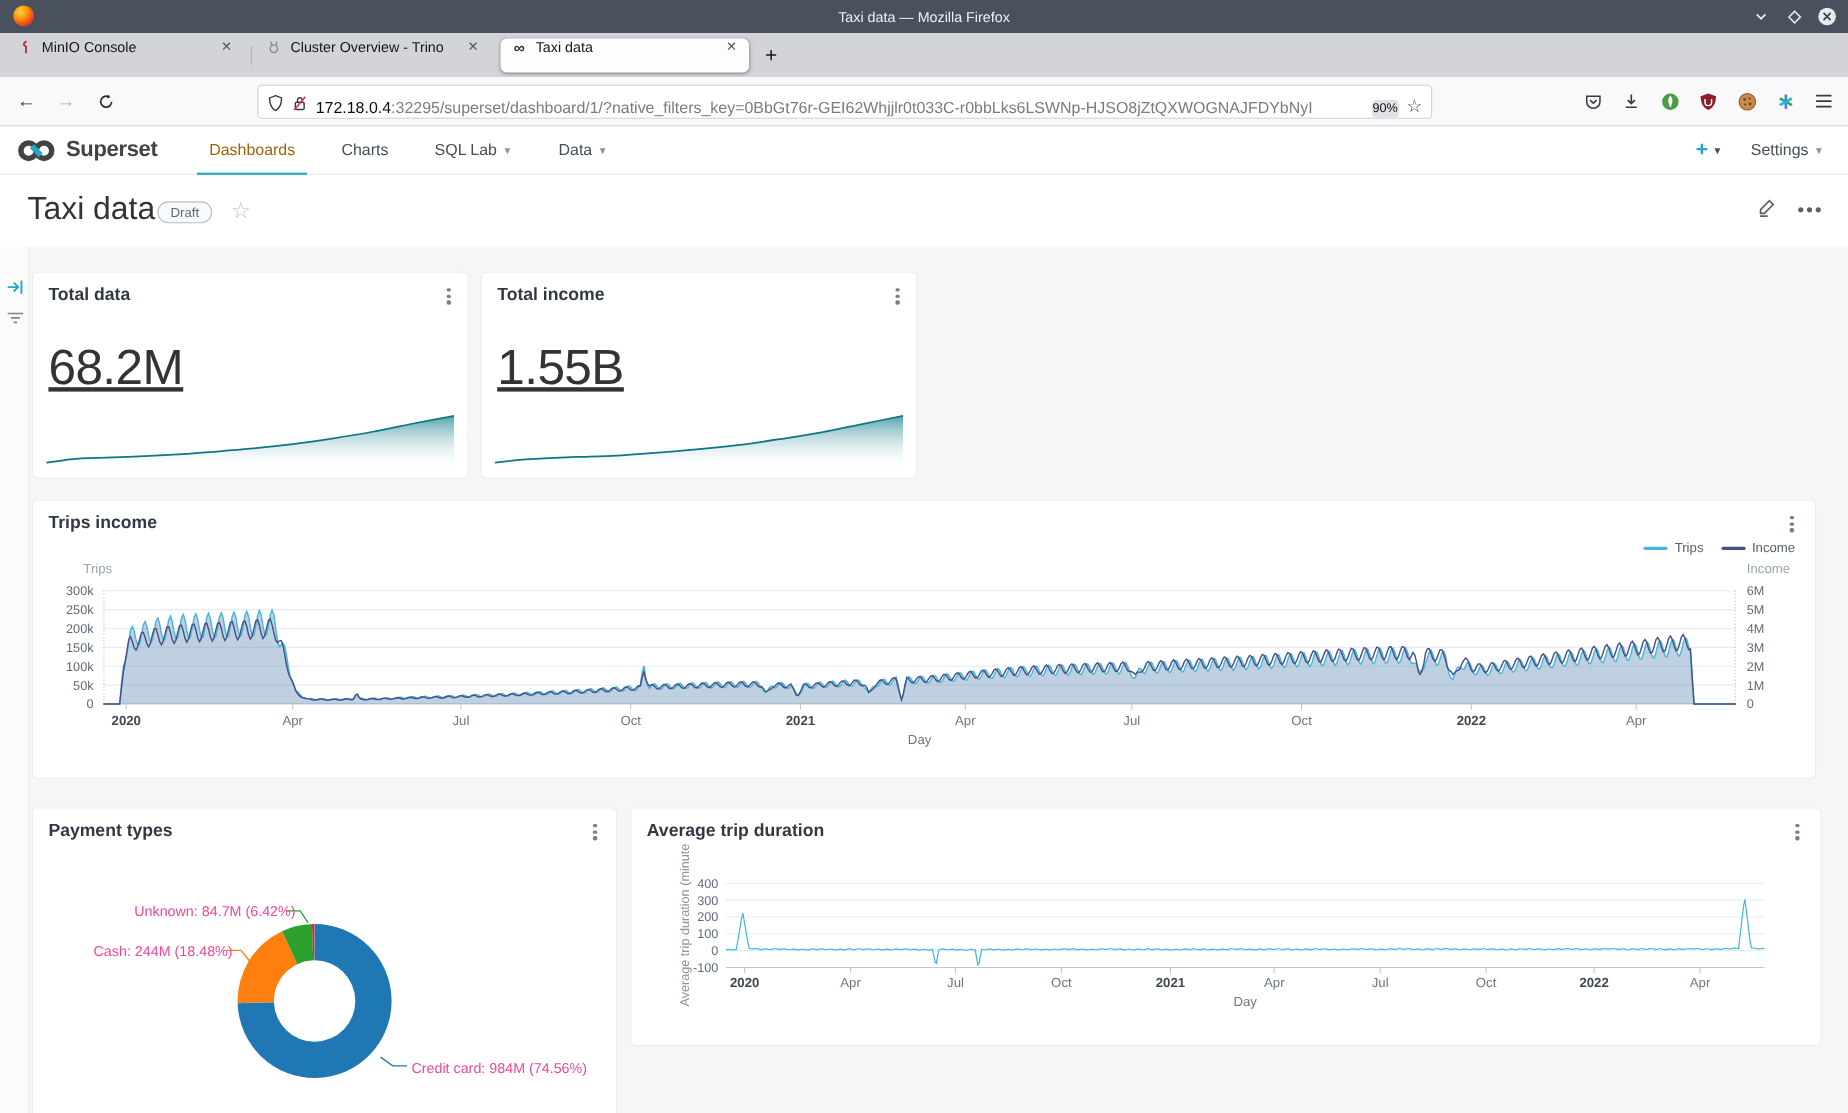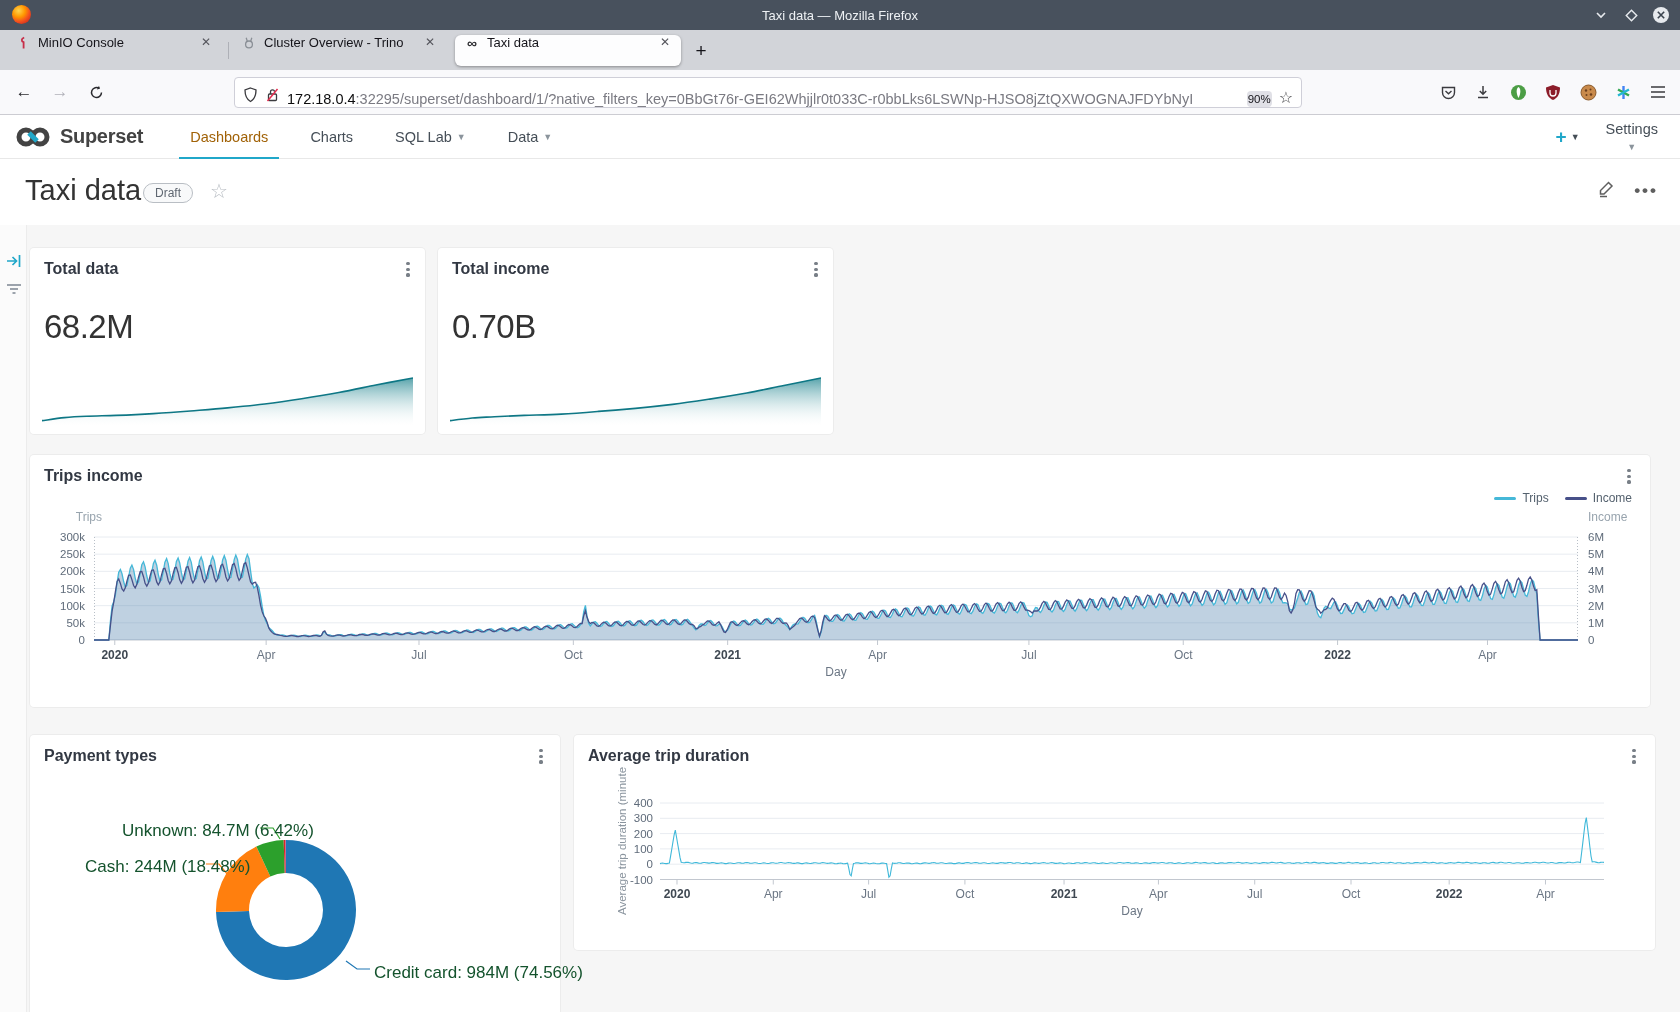--- a/index.html
+++ b/index.html
@@ -57,7 +57,7 @@
   .caret { font-size:9px; color:#8b949c; }
   .appnav-right { margin-left:auto; display:flex; align-items:center; gap:26px; margin-right:22px; }
   .plusbtn { color:#20a7c9; font-size:19px; font-weight:bold; display:flex; align-items:center; gap:4px; }
-  .settings { font-size:14.5px; color:#454e57; display:flex; align-items:center; gap:5px;flex-direction:column; }
+  .settings { font-size:14.5px; color:#454e57; display:flex; align-items:center; gap:5px; }
 
   
   .dashhead { position:absolute; left:0; top:159px; width:1680px; height:66px; background:#ffffff; }

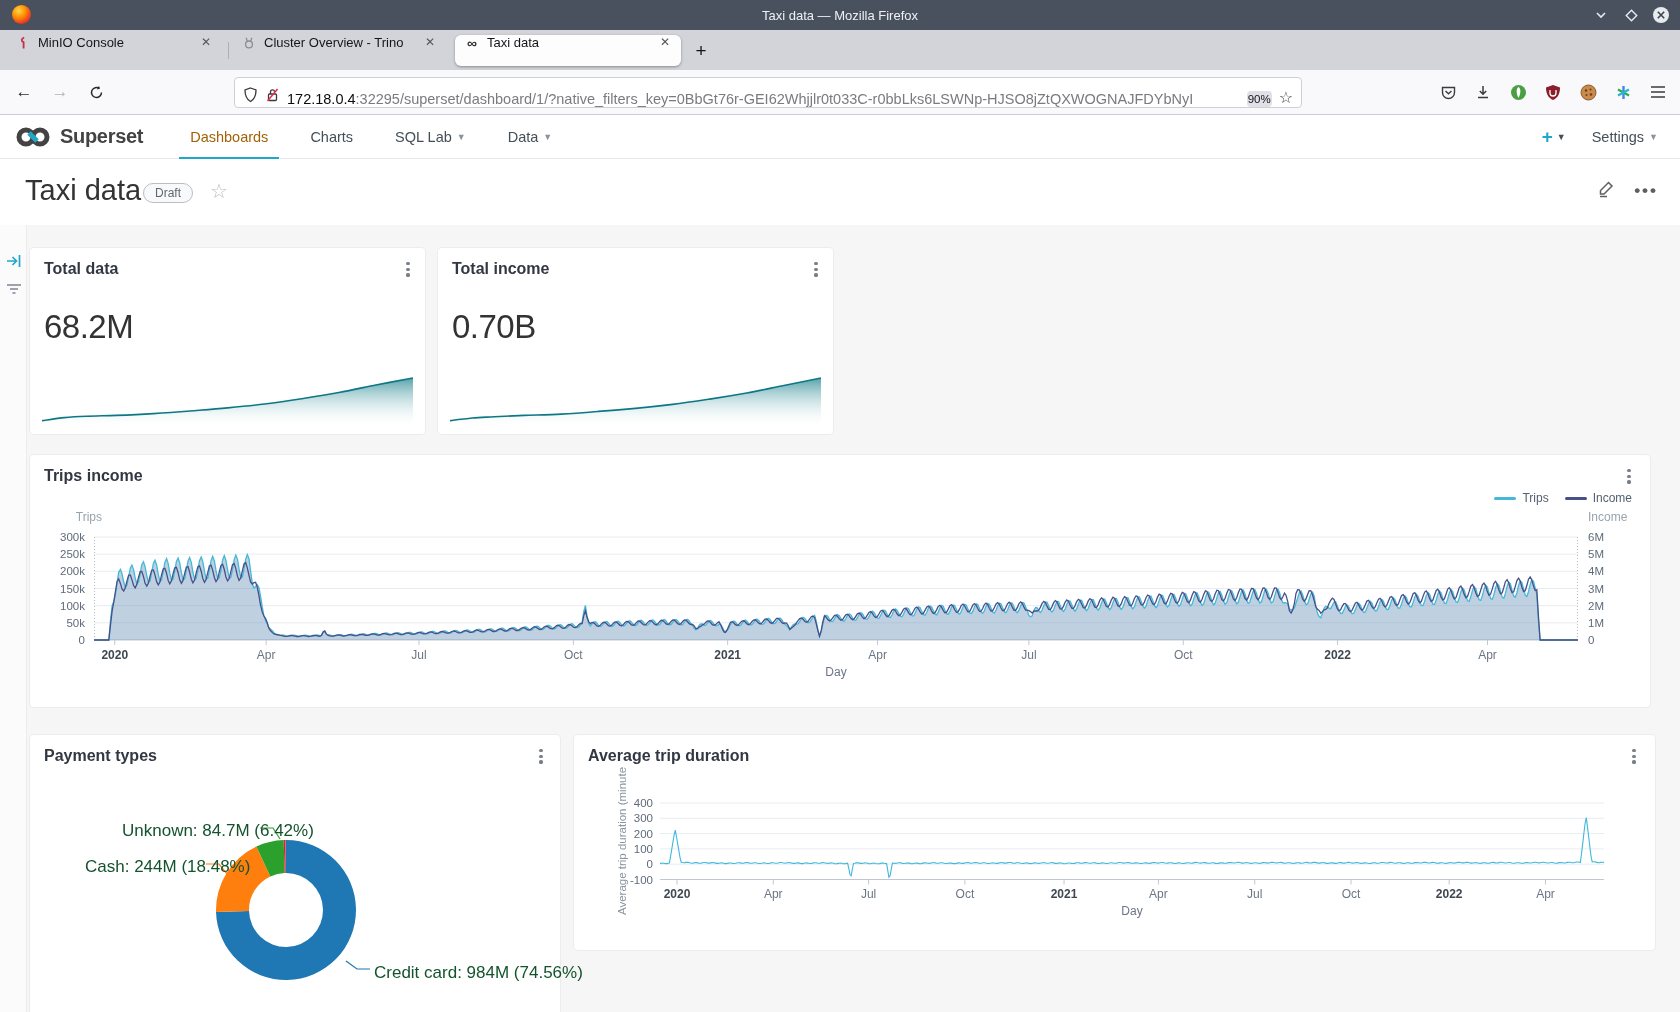--- a/index.html
+++ b/index.html
@@ -79,7 +79,7 @@
   .kebab { position:absolute; top:14px; display:flex; flex-direction:column; gap:2.5px; width:14px; align-items:center; }
   .kebab i { width:3.2px; height:3.2px; border-radius:50%; background:#787f87; }
 
-  .bignum { position:absolute; left:14px; top:60px; font-size:33px; color:#333333; letter-spacing:-0.5px; }
+  .bignum { position:absolute; left:14px; top:60px; font-size:45px; color:#333333; letter-spacing:-0.5px;text-decoration:underline; }
   .sparkmount { position:absolute; left:12px; top:128px; }
 
   .ti-legend { position:absolute; right:18px; top:36px; display:flex; gap:16px; font-size:12px; color:#54616e; align-items:center; }

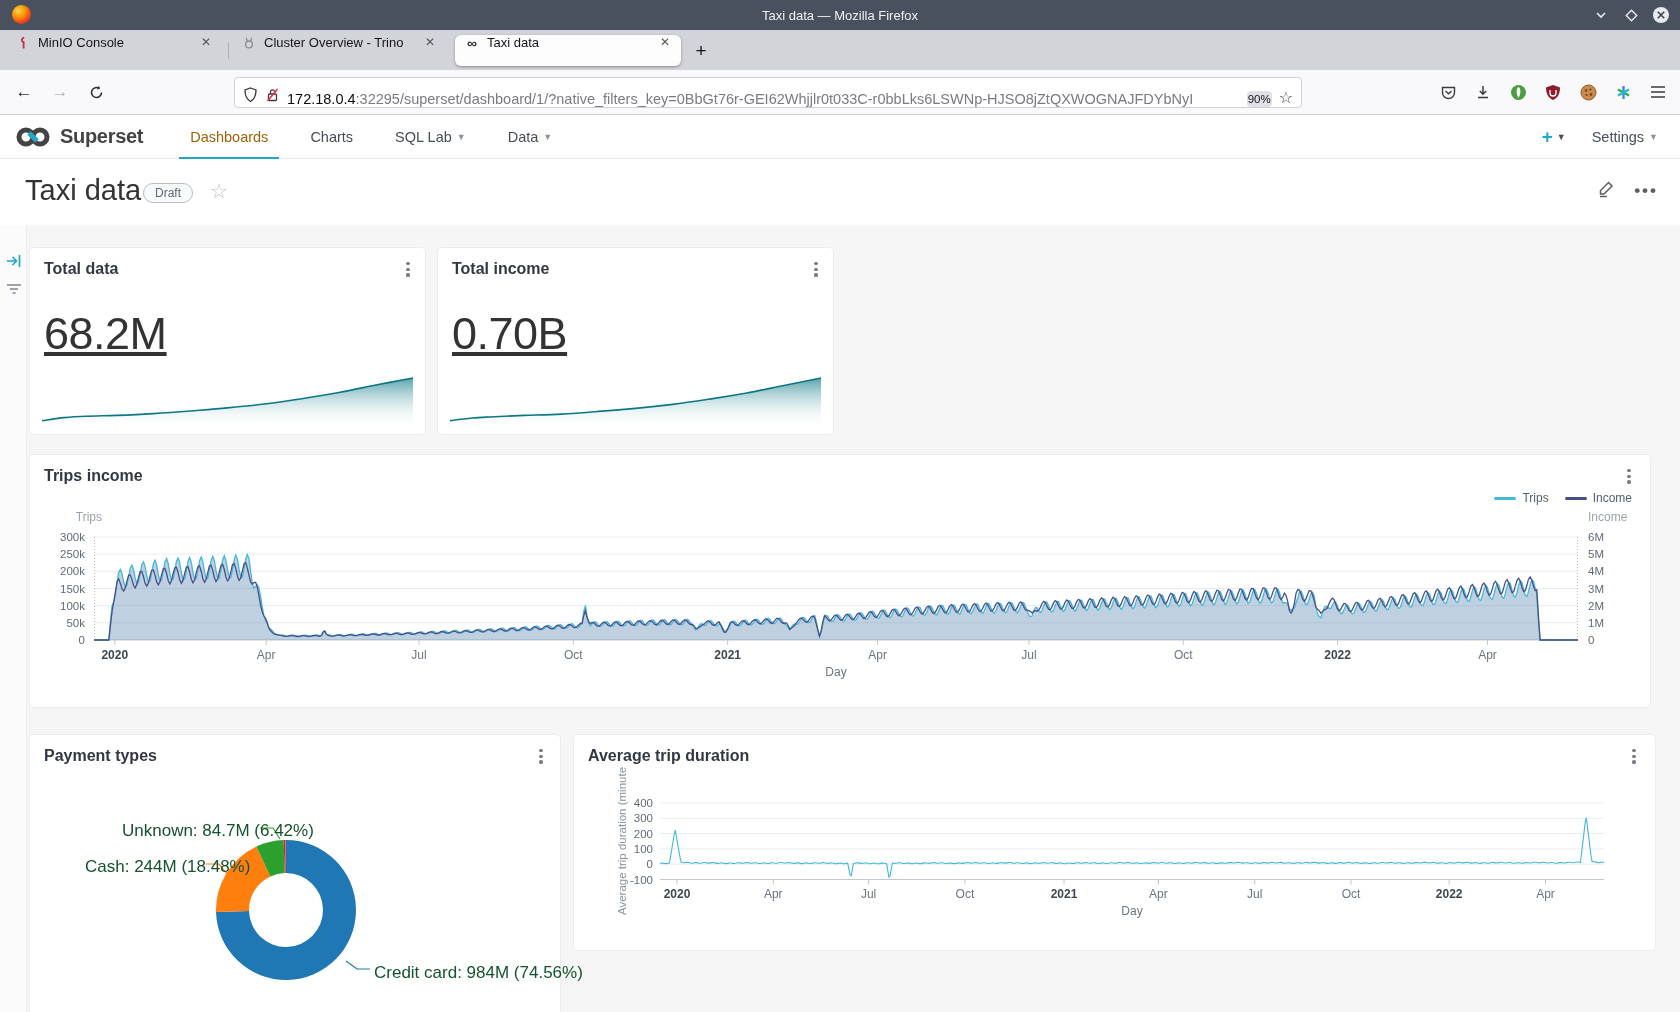--- a/index.html
+++ b/index.html
@@ -318,7 +318,7 @@
           <i></i>
           <i></i>
         </div>
-      <div class="bignum">0.70B</div>
+      <div class="bignum">1.55B</div>
       <div class="sparkmount"><svg id="spark-1" width="371" height="50">
             <defs>
               <linearGradient id="g1" x1="0" y1="0" x2="0" y2="1">

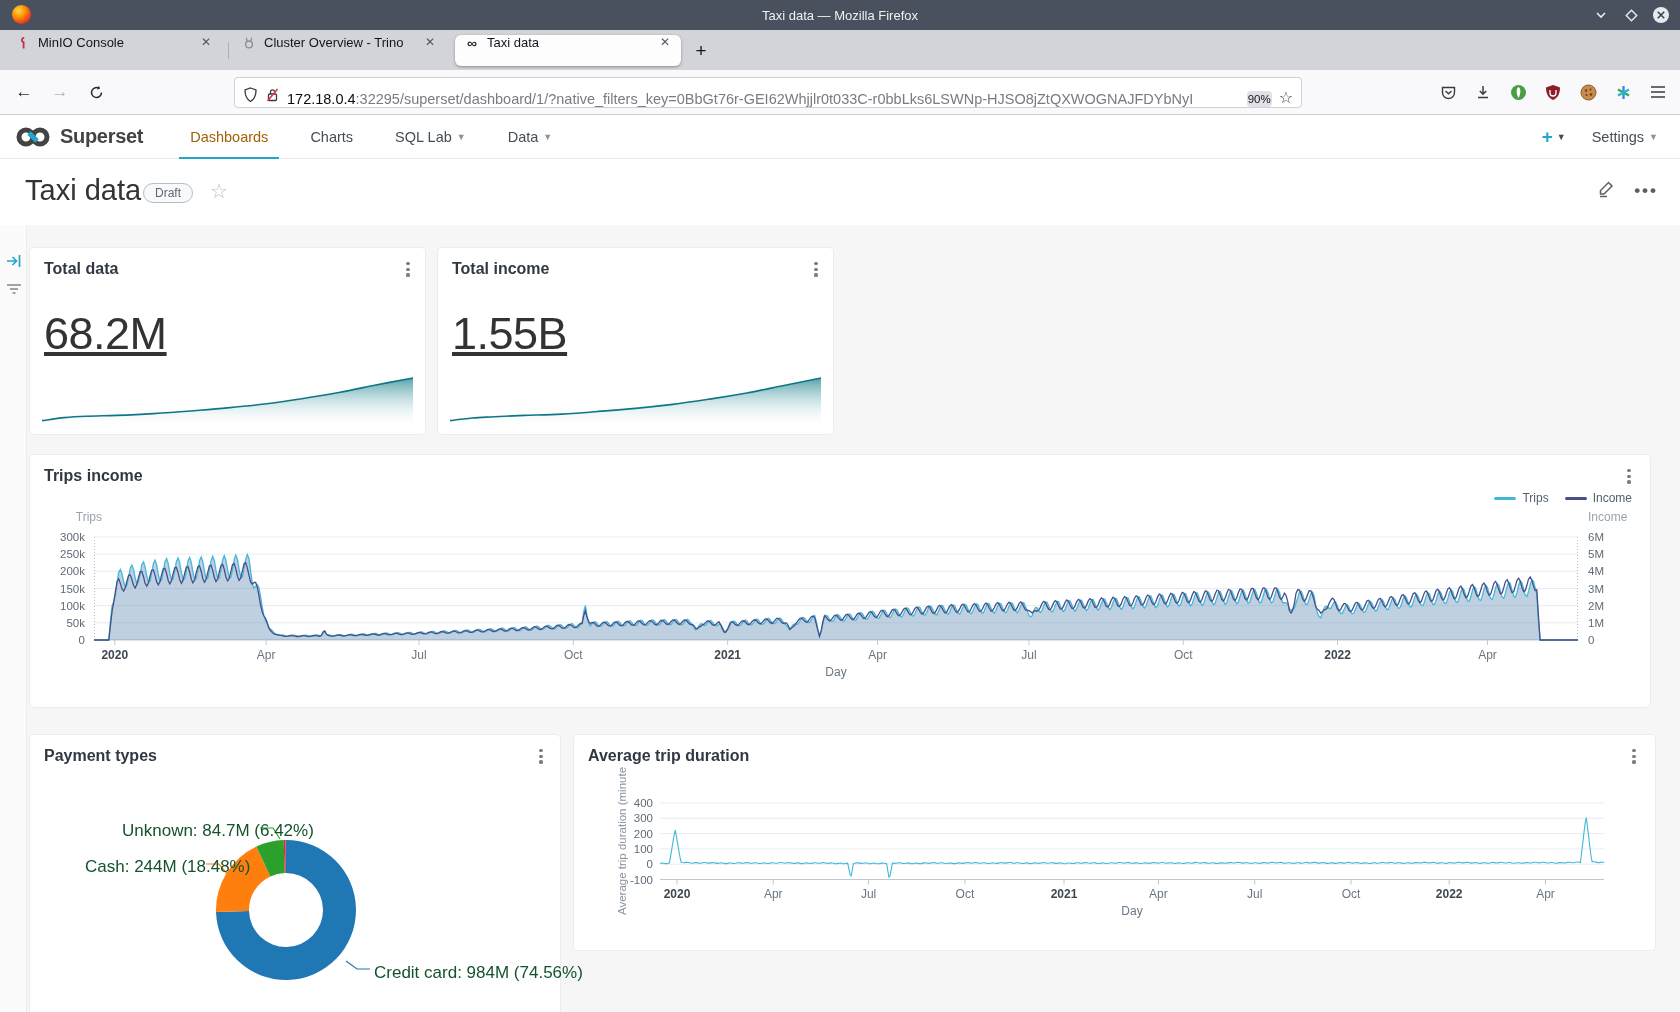--- a/index.html
+++ b/index.html
@@ -88,7 +88,7 @@
   .pay-legend { position:absolute; left:0; right:8px; top:34px; display:flex; justify-content:flex-end;
     gap:12px; font-size:12px; color:#2b2f33; align-items:center; }
   .pay-legend .sw { display:inline-block; width:21px; height:12px; border-radius:3px; margin-right:5px; vertical-align:-2px; }
-  .callout { position:absolute; font-size:17px; color:#14532d; white-space:nowrap; }
+  .callout { position:absolute; font-size:13px; color:#ec4899; white-space:nowrap; }
 
   svg text { font-family:"Liberation Sans", sans-serif; }
 </style>

